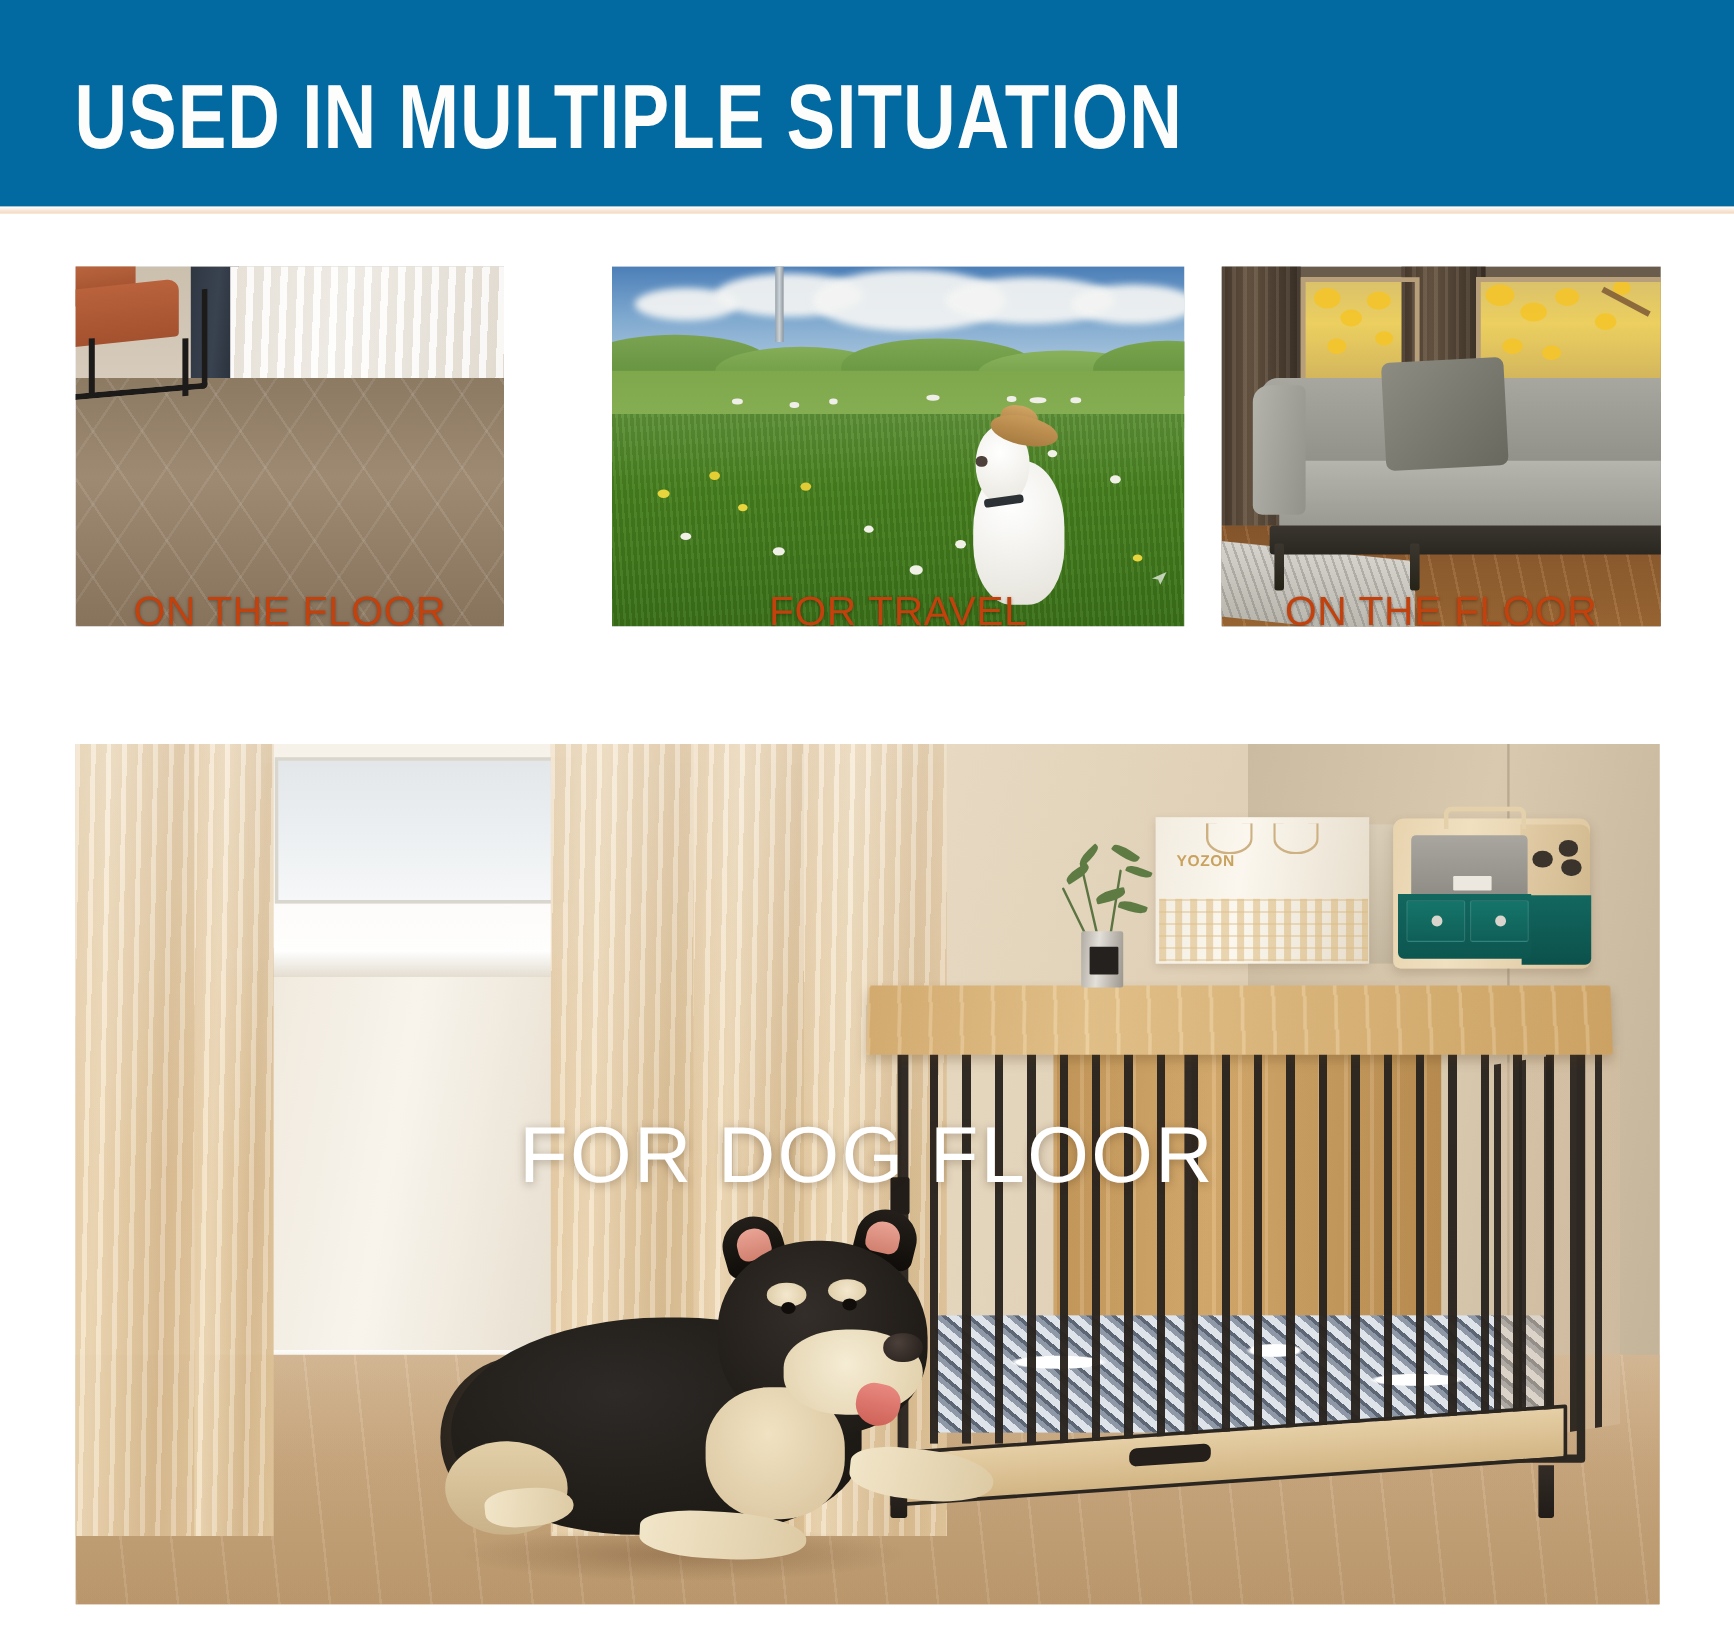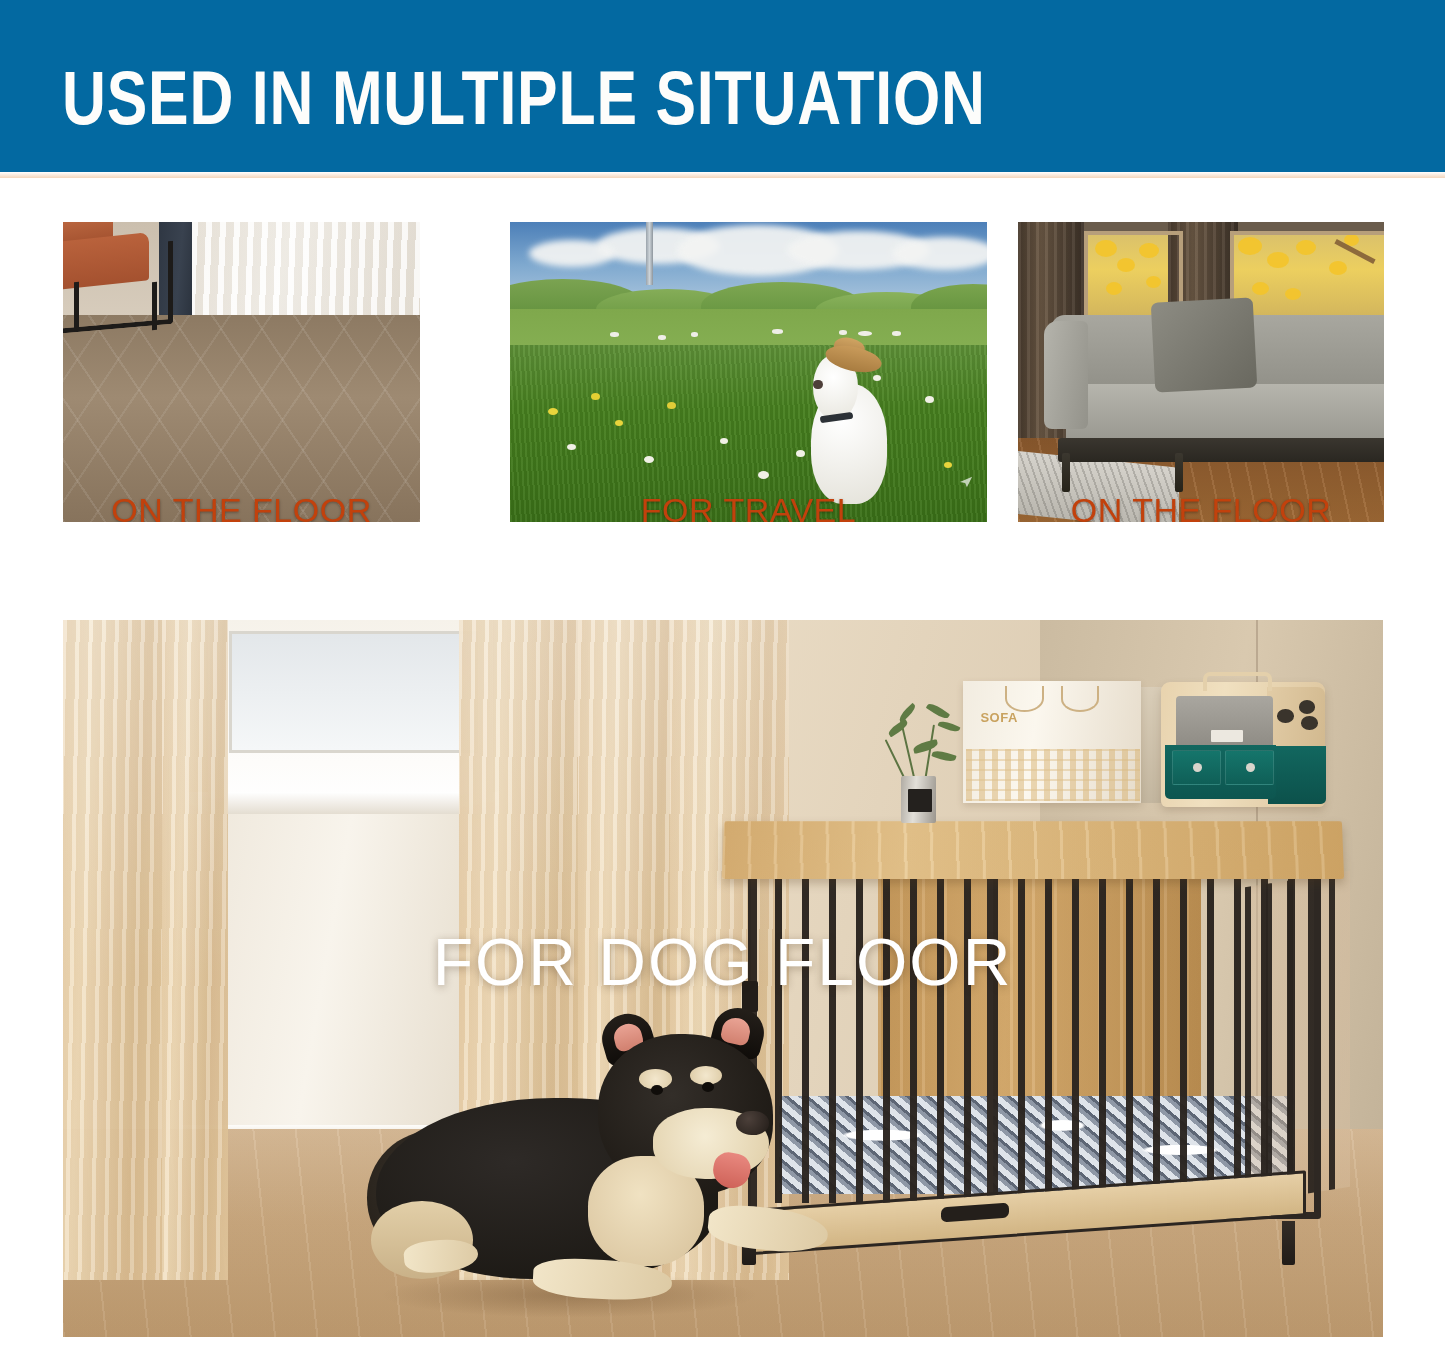--- a/index.html
+++ b/index.html
@@ -423,7 +423,7 @@
   <div class="giftbag"></div>
   <div class="giftbag-handle" style="left:71.4%;top:9.2%;width:2.6%;height:3.4%"></div>
   <div class="giftbag-handle" style="left:75.6%;top:9.2%;width:2.6%;height:3.4%"></div>
-  <div class="giftbag-brand">SOFA</div>
+  <div class="giftbag-brand">YOZON</div>
   <div class="giftbag-pattern"></div>
 
   <div class="carrier"></div>

